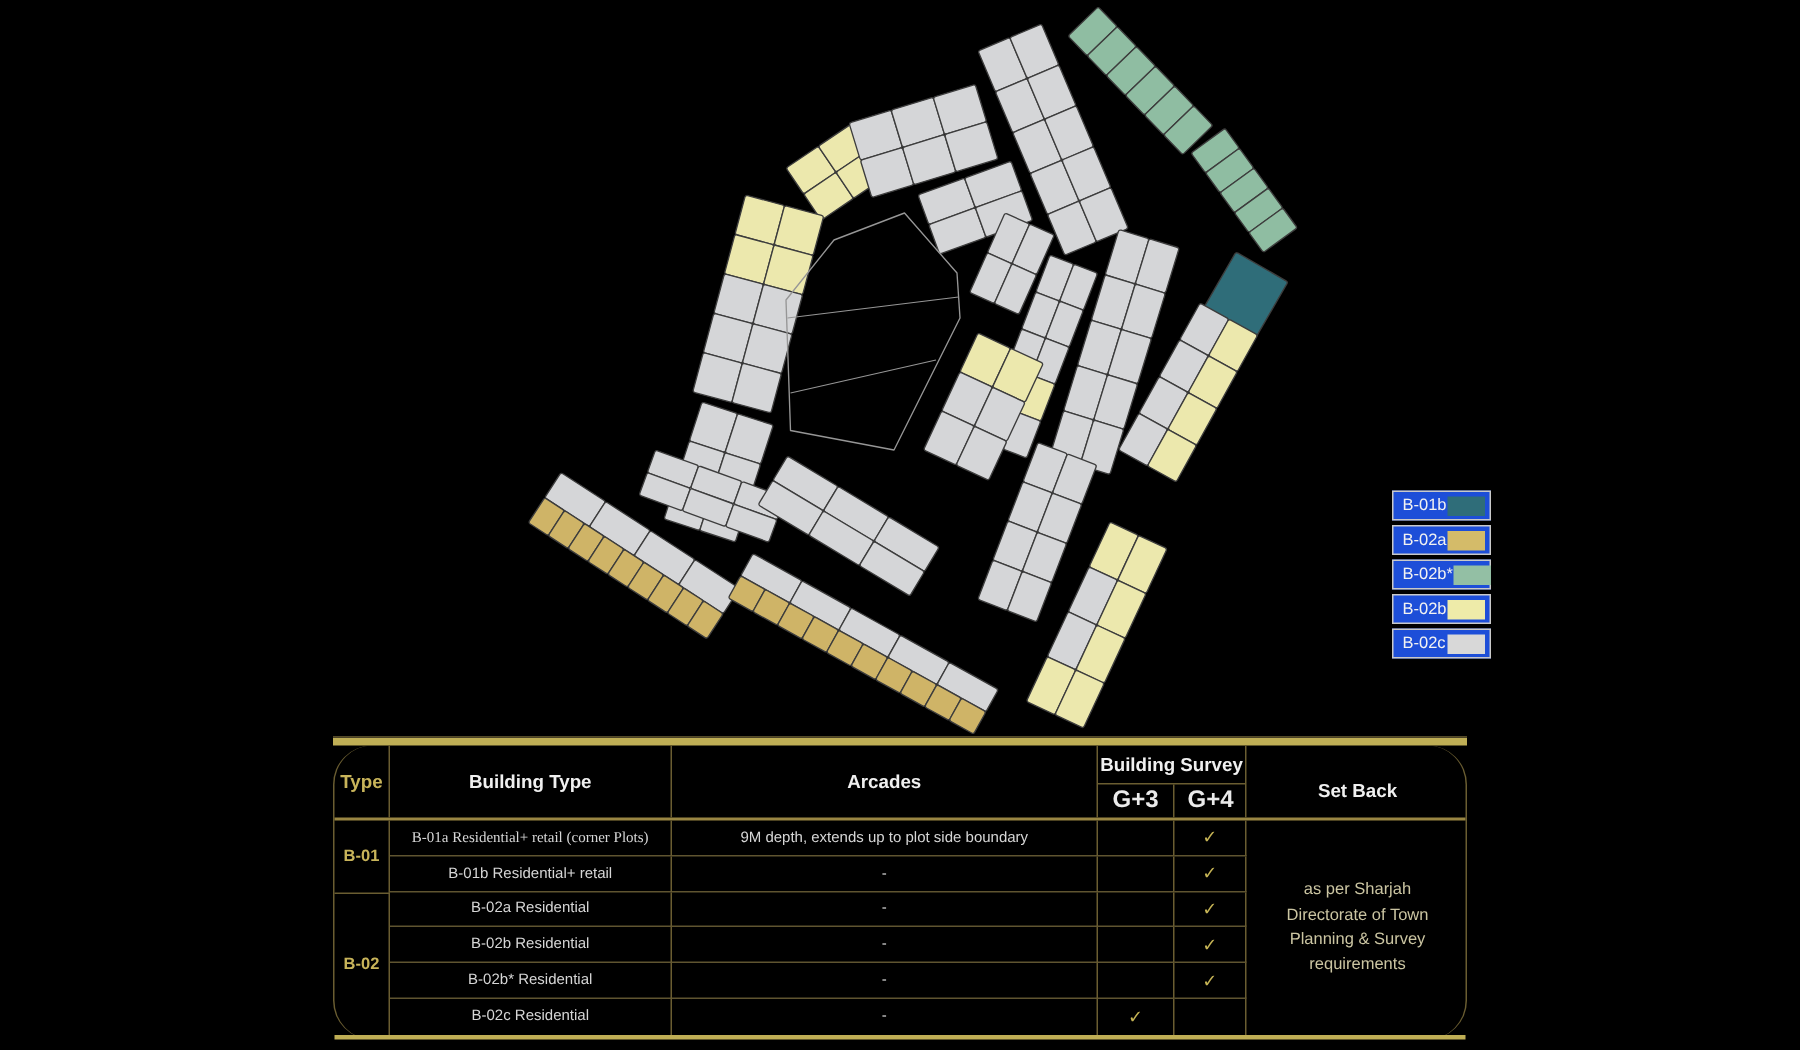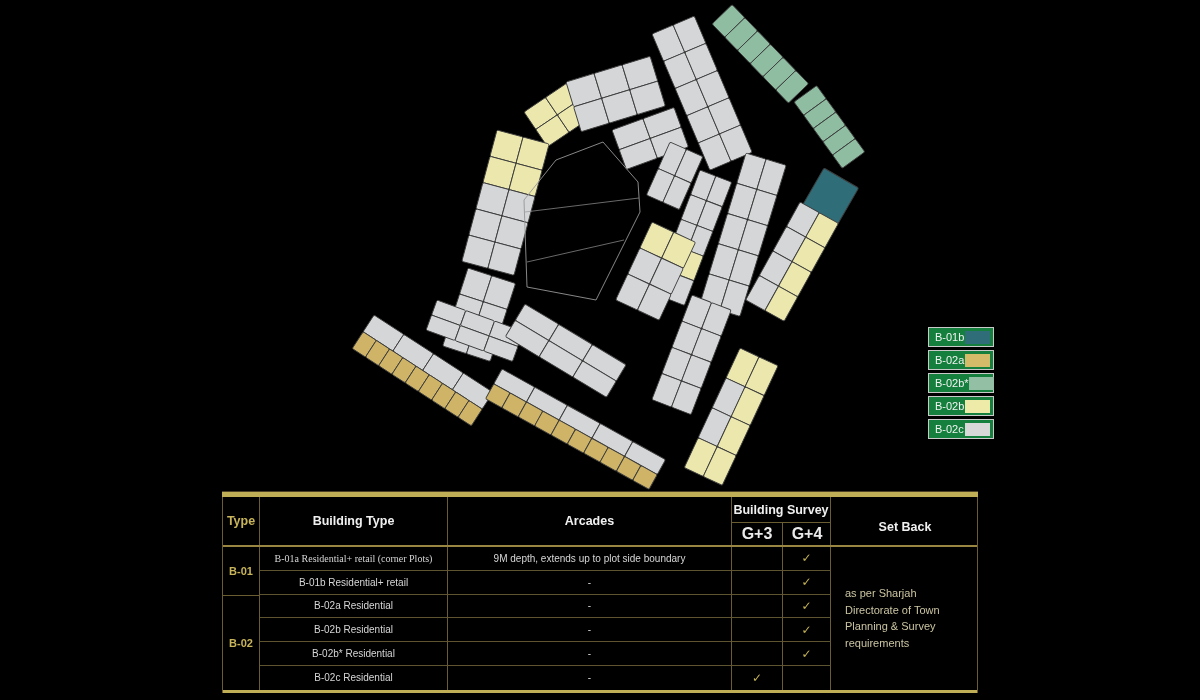--- a/index.html
+++ b/index.html
@@ -10,7 +10,7 @@
   
   #legend{position:absolute;left:928px;top:327px;}
   .legend-item{width:66px;height:20px;box-sizing:border-box;border:1px solid #c9c9c9;
-               background:#15803d;display:flex;align-items:center;justify-content:space-between;
+               background:#1d4ed8;display:flex;align-items:center;justify-content:space-between;
                padding:0 3px 0 6px;margin-bottom:3px;}
   .legend-label{font-size:11px;color:#f2f2f2;line-height:1;white-space:nowrap;}
   .legend-swatch{width:25px;height:13px;flex:none;}

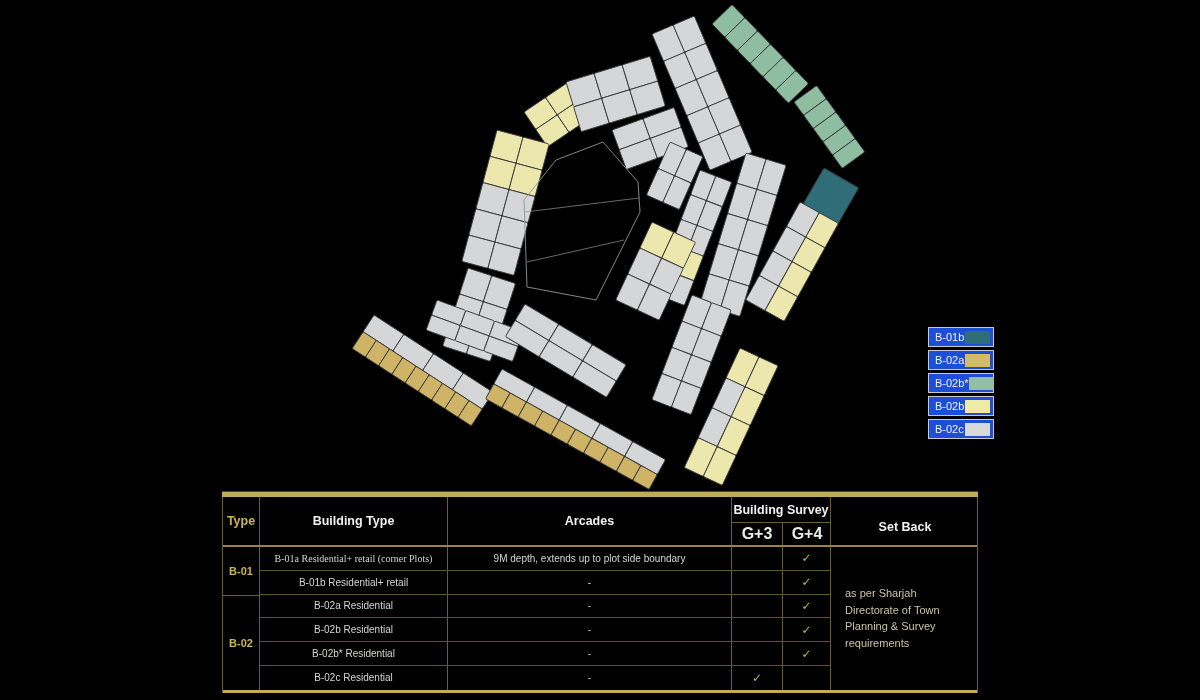--- a/index.html
+++ b/index.html
@@ -18,7 +18,7 @@
   
   #spec-table{position:absolute;left:222px;top:491px;width:756px;}
   .t-topbar{height:5px;background:#bfae55;border-top:1px solid #4a4126;}
-  .t-frame{border-left:1px solid #6a5d31;border-right:1px solid #6a5d31;}
+  .t-frame{border-left:1px solid #6a5d31;border-right:1px solid #6a5d31;border-radius:26px;}
   .t-header{display:grid;grid-template-columns:37px 188px 284px 99px 148px;height:48px;
             border-bottom:2px solid #998643;}
   .h-cell{display:flex;align-items:center;justify-content:center;border-right:1px solid #6a5d31;

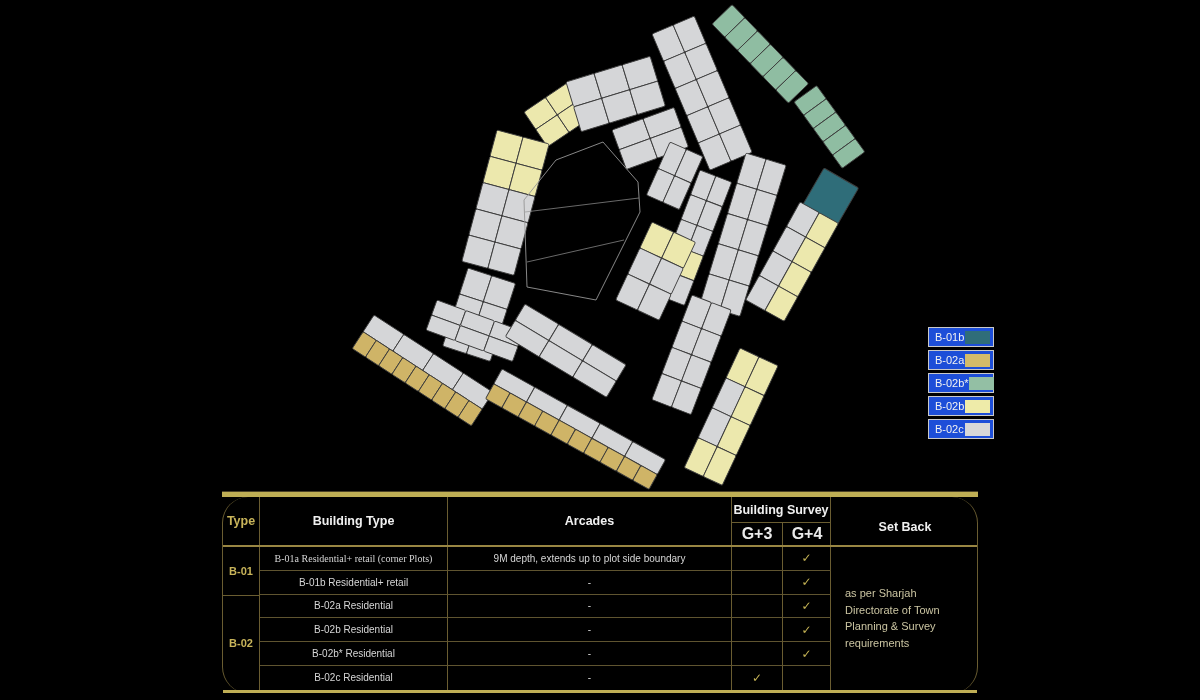--- a/index.html
+++ b/index.html
@@ -38,7 +38,7 @@
   .type-cell{color:#c8b45a;font-weight:bold;font-size:11px;}
   .group2{border-top:1px solid #6a5d31;}
   .check{color:#c6b455;font-size:12px;font-weight:bold;}
-  .setback-cell{border-right:none;color:#cbc5a2;font-size:11px;line-height:1.5;
+  .setback-cell{border-right:none;color:#cbc5a2;font-size:11px;line-height:1.5;text-align:center;
                 white-space:normal;padding:0 14px;}
 </style>
 </head>

